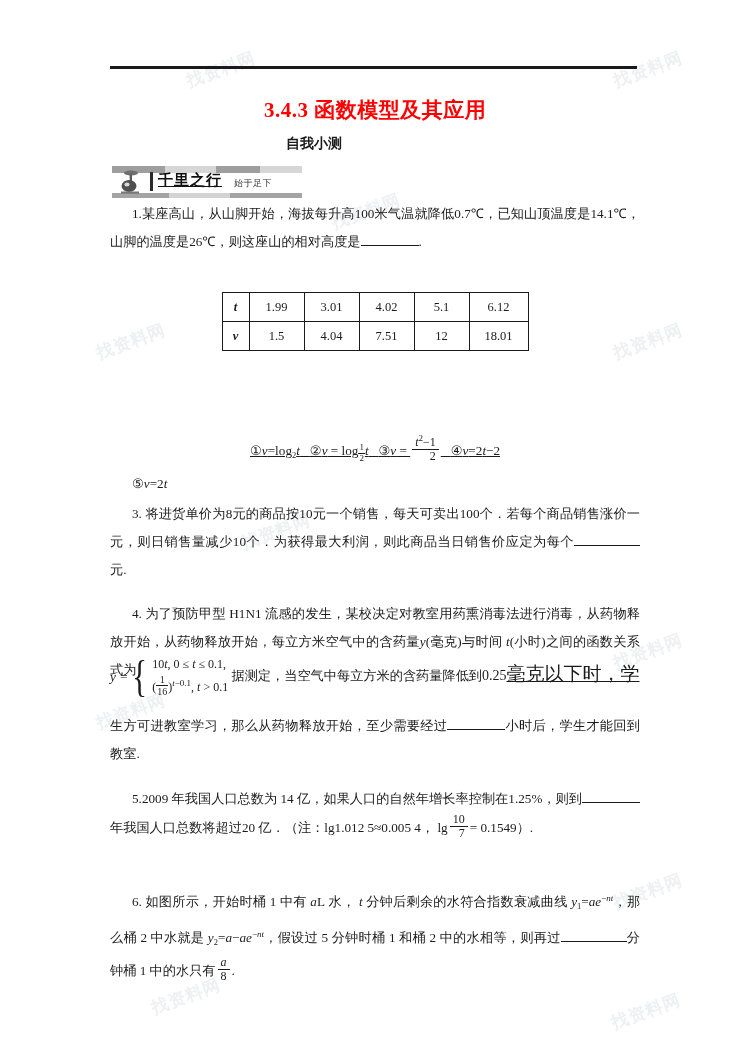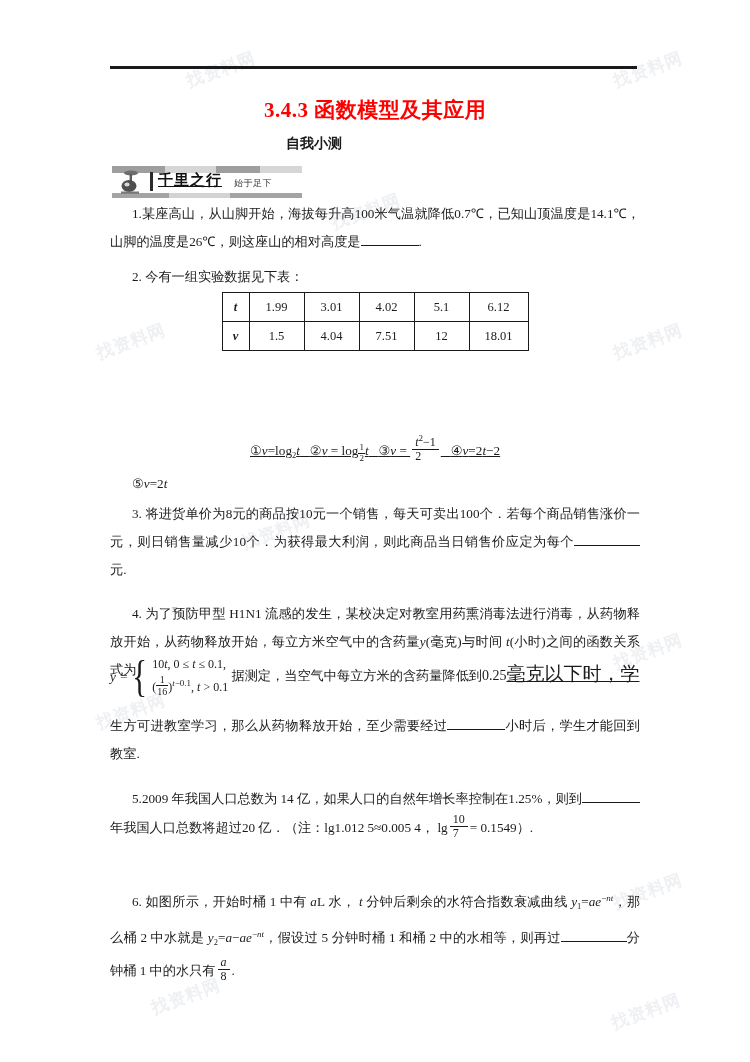--- a/index.html
+++ b/index.html
@@ -270,9 +270,6 @@
     <span class="indent"></span><span>1.</span><span>某座高山，从山脚开始，海拔每升高</span><span class="num">100</span><span>米气温就降低</span><span class="num">0.7℃</span><span>，已知山顶温度是</span><span class="num">14.1℃</span><span>，山脚的温度是</span><span class="num">26℃</span><span>，则这座山的相对高度是</span><span class="blank"></span><span>.</span>
   </div>
 
-  <div class="q" style="top:263px;">
-    <span class="indent"></span><span>2.</span>&nbsp;<span>今有一组实验数据见下表：</span>
-  </div>
 
   <div class="data-table-wrap">
     <table class="data">

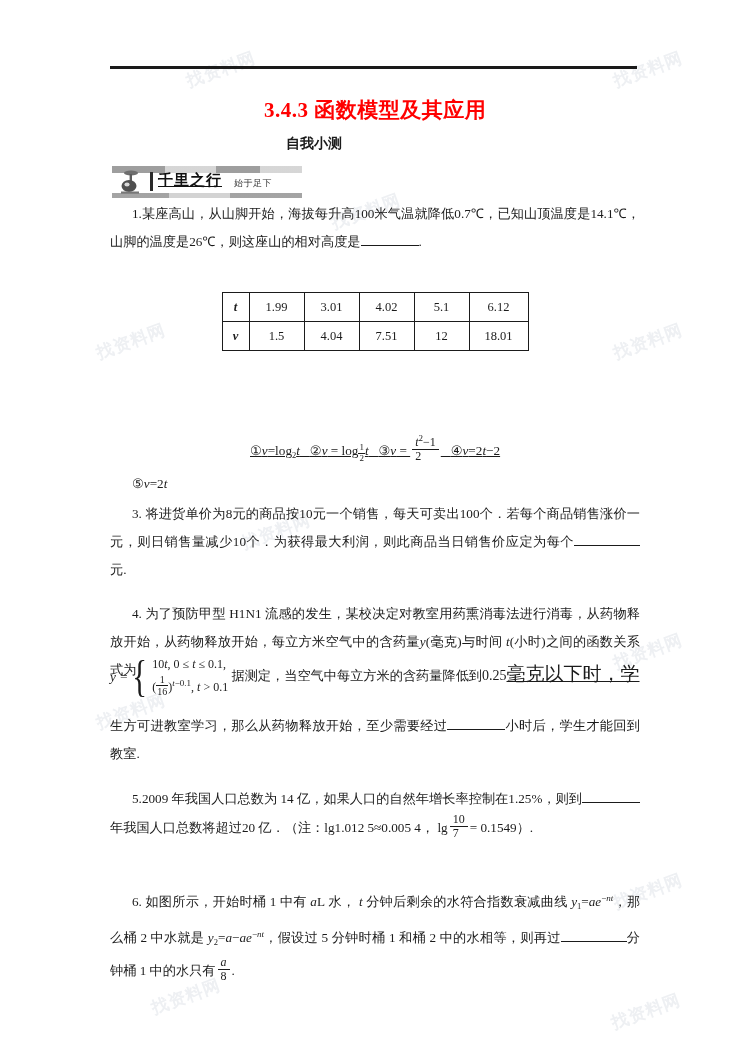--- a/index.html
+++ b/index.html
@@ -148,7 +148,7 @@
   .frac {
     display: inline-block;
     vertical-align: -0.48em;
-    text-align: left;
+    text-align: right;
     font-size: 12px;
     line-height: 1.12;
     margin: 0 2px;

